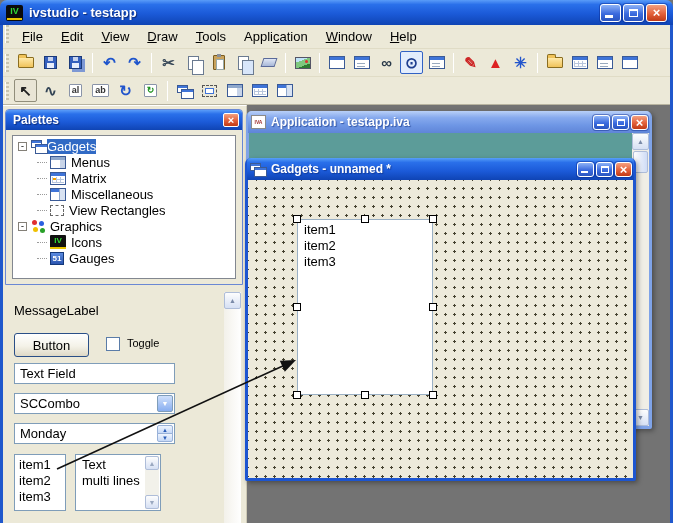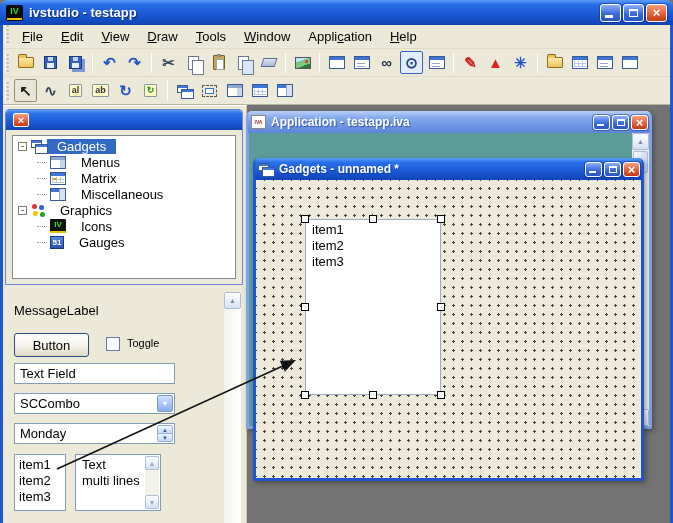--- a/index.html
+++ b/index.html
@@ -228,8 +228,8 @@
         <span class="menu-item"><u>V</u>iew</span>
         <span class="menu-item"><u>D</u>raw</span>
         <span class="menu-item"><u>T</u>ools</span>
+        <span class="menu-item">Appli<u>c</u>ation</span>
         <span class="menu-item"><u>W</u>indow</span>
-        <span class="menu-item">Appli<u>c</u>ation</span>
         <span class="menu-item"><u>H</u>elp</span>
       </span>
   </div>

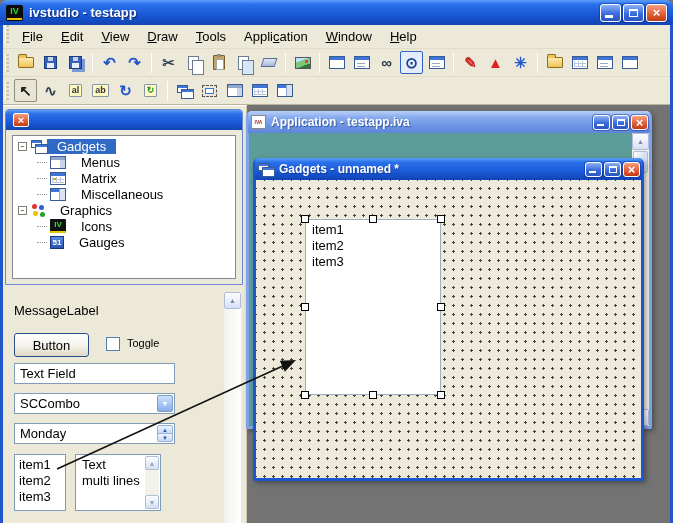--- a/index.html
+++ b/index.html
@@ -48,7 +48,7 @@
   .tbtn.active-blue{background:#e3edfc;border-color:#3162c4;}
   .tsep{width:1px;height:20px;background:#c8c4b2;border-right:1px solid #fff;margin:0 4px;flex:none;}
   .glyph{font-size:15px;font-weight:bold;line-height:1;}
-  .glyph.boxed{border:1px solid #8a94a8;background:#fef9c3;font-size:9px;font-weight:bold;
+  .glyph.boxed{border:1px solid #8a94a8;background:#ffffff;font-size:9px;font-weight:bold;
     padding:1px 2px;border-radius:1px;line-height:1;}
 
   

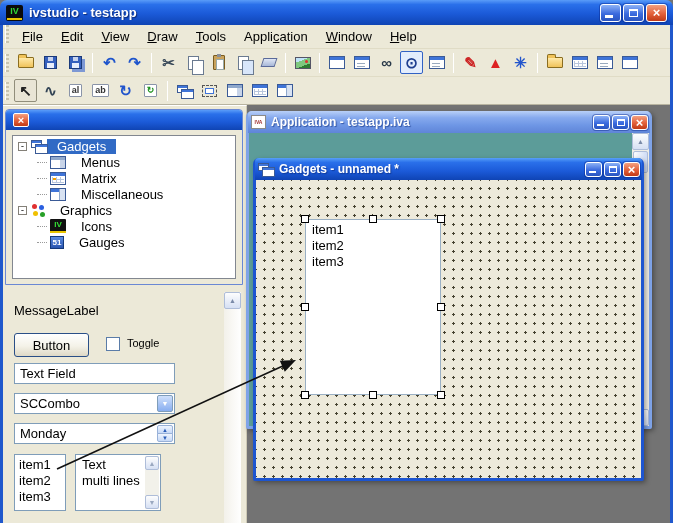--- a/index.html
+++ b/index.html
@@ -358,6 +358,7 @@
 
   <div class="palwin">
     <div class="pal-title">
+      <span class="pal-title-text">Palettes</span>
       <span class="pal-close"></span>
     </div>
     <div class="treebox">

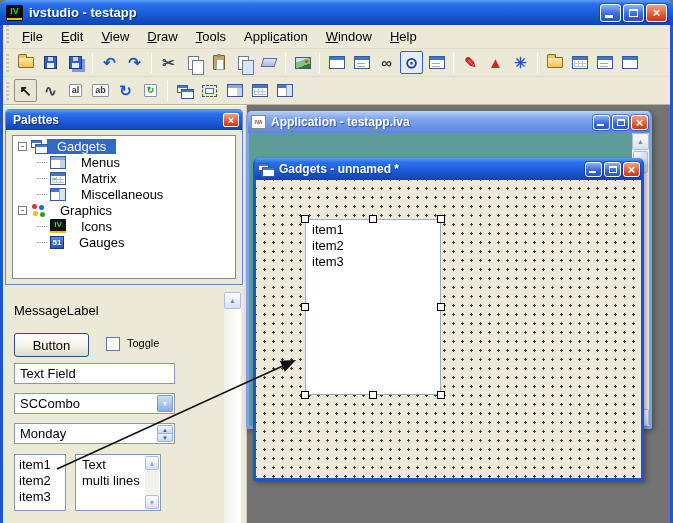--- a/index.html
+++ b/index.html
@@ -123,7 +123,7 @@
   .expander{width:9px;height:9px;border:1px solid #848078;background:#fff;flex:none;
     font:9px/7px "DejaVu Sans Mono",monospace;text-align:center;margin-right:4px;color:#000;}
   .tic{margin-right:5px;}
-  .tlabel{padding:0 10px;line-height:15px;}
+  .tlabel{padding:0 0;line-height:15px;}
   .tlabel.selected{background:#316ac5;color:#fff;}
 
   

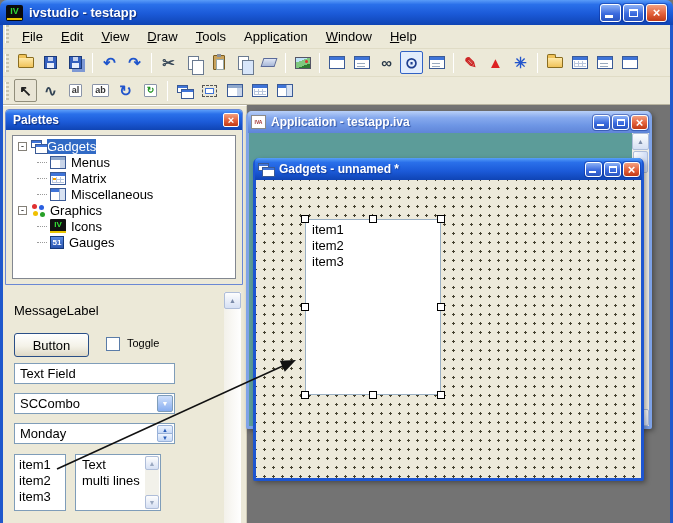--- a/index.html
+++ b/index.html
@@ -185,7 +185,7 @@
   .vscroll .thumb{height:22px;margin:1px 1px;background:linear-gradient(90deg,#fdfdfd,#cfdcf6);
     border:1px solid #aebdd9;border-radius:2px;}
   .vscroll .spacer{flex:1;}
-  #gadwin{left:253px;top:158px;width:391px;height:323px;background:#1d55d0;z-index:11;}
+  #gadwin{left:245px;top:158px;width:391px;height:323px;background:#1d55d0;z-index:11;}
   #gadwin .titlebar{background:linear-gradient(180deg,#58a0f8 0%,#2a70ea 20%,#1b5ad8 60%,#0f44b4 100%);
     border-radius:4px 4px 0 0;margin:0 -1px;}
   .canvas{position:absolute;left:0;top:0;right:0;bottom:0;background-color:#edeadb;

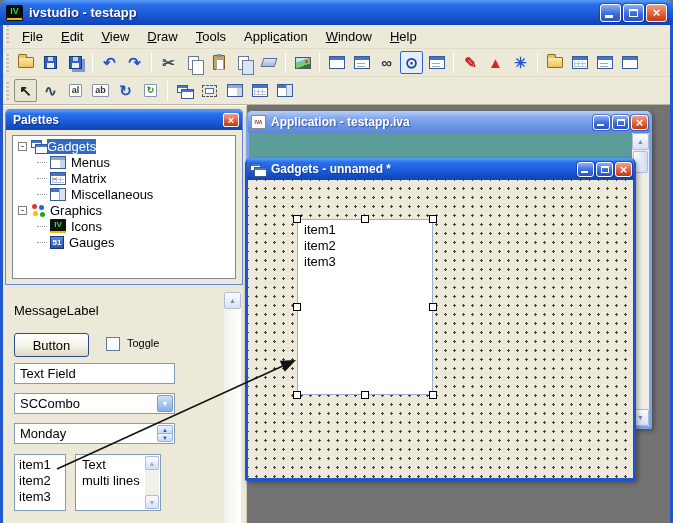--- a/index.html
+++ b/index.html
@@ -379,6 +379,10 @@
           <span class="shp tic sh-spin"></span>
           <span class="tlabel">Miscellaneous</span>
         </div>
+        <div class="trow lvl1">
+          <span class="shp tic ic-dashed"></span>
+          <span class="tlabel">View Rectangles</span>
+        </div>
         <div class="trow lvl0">
           <span class="expander">-</span>
           <span class="shp tic ic-pinwheel"></span>

